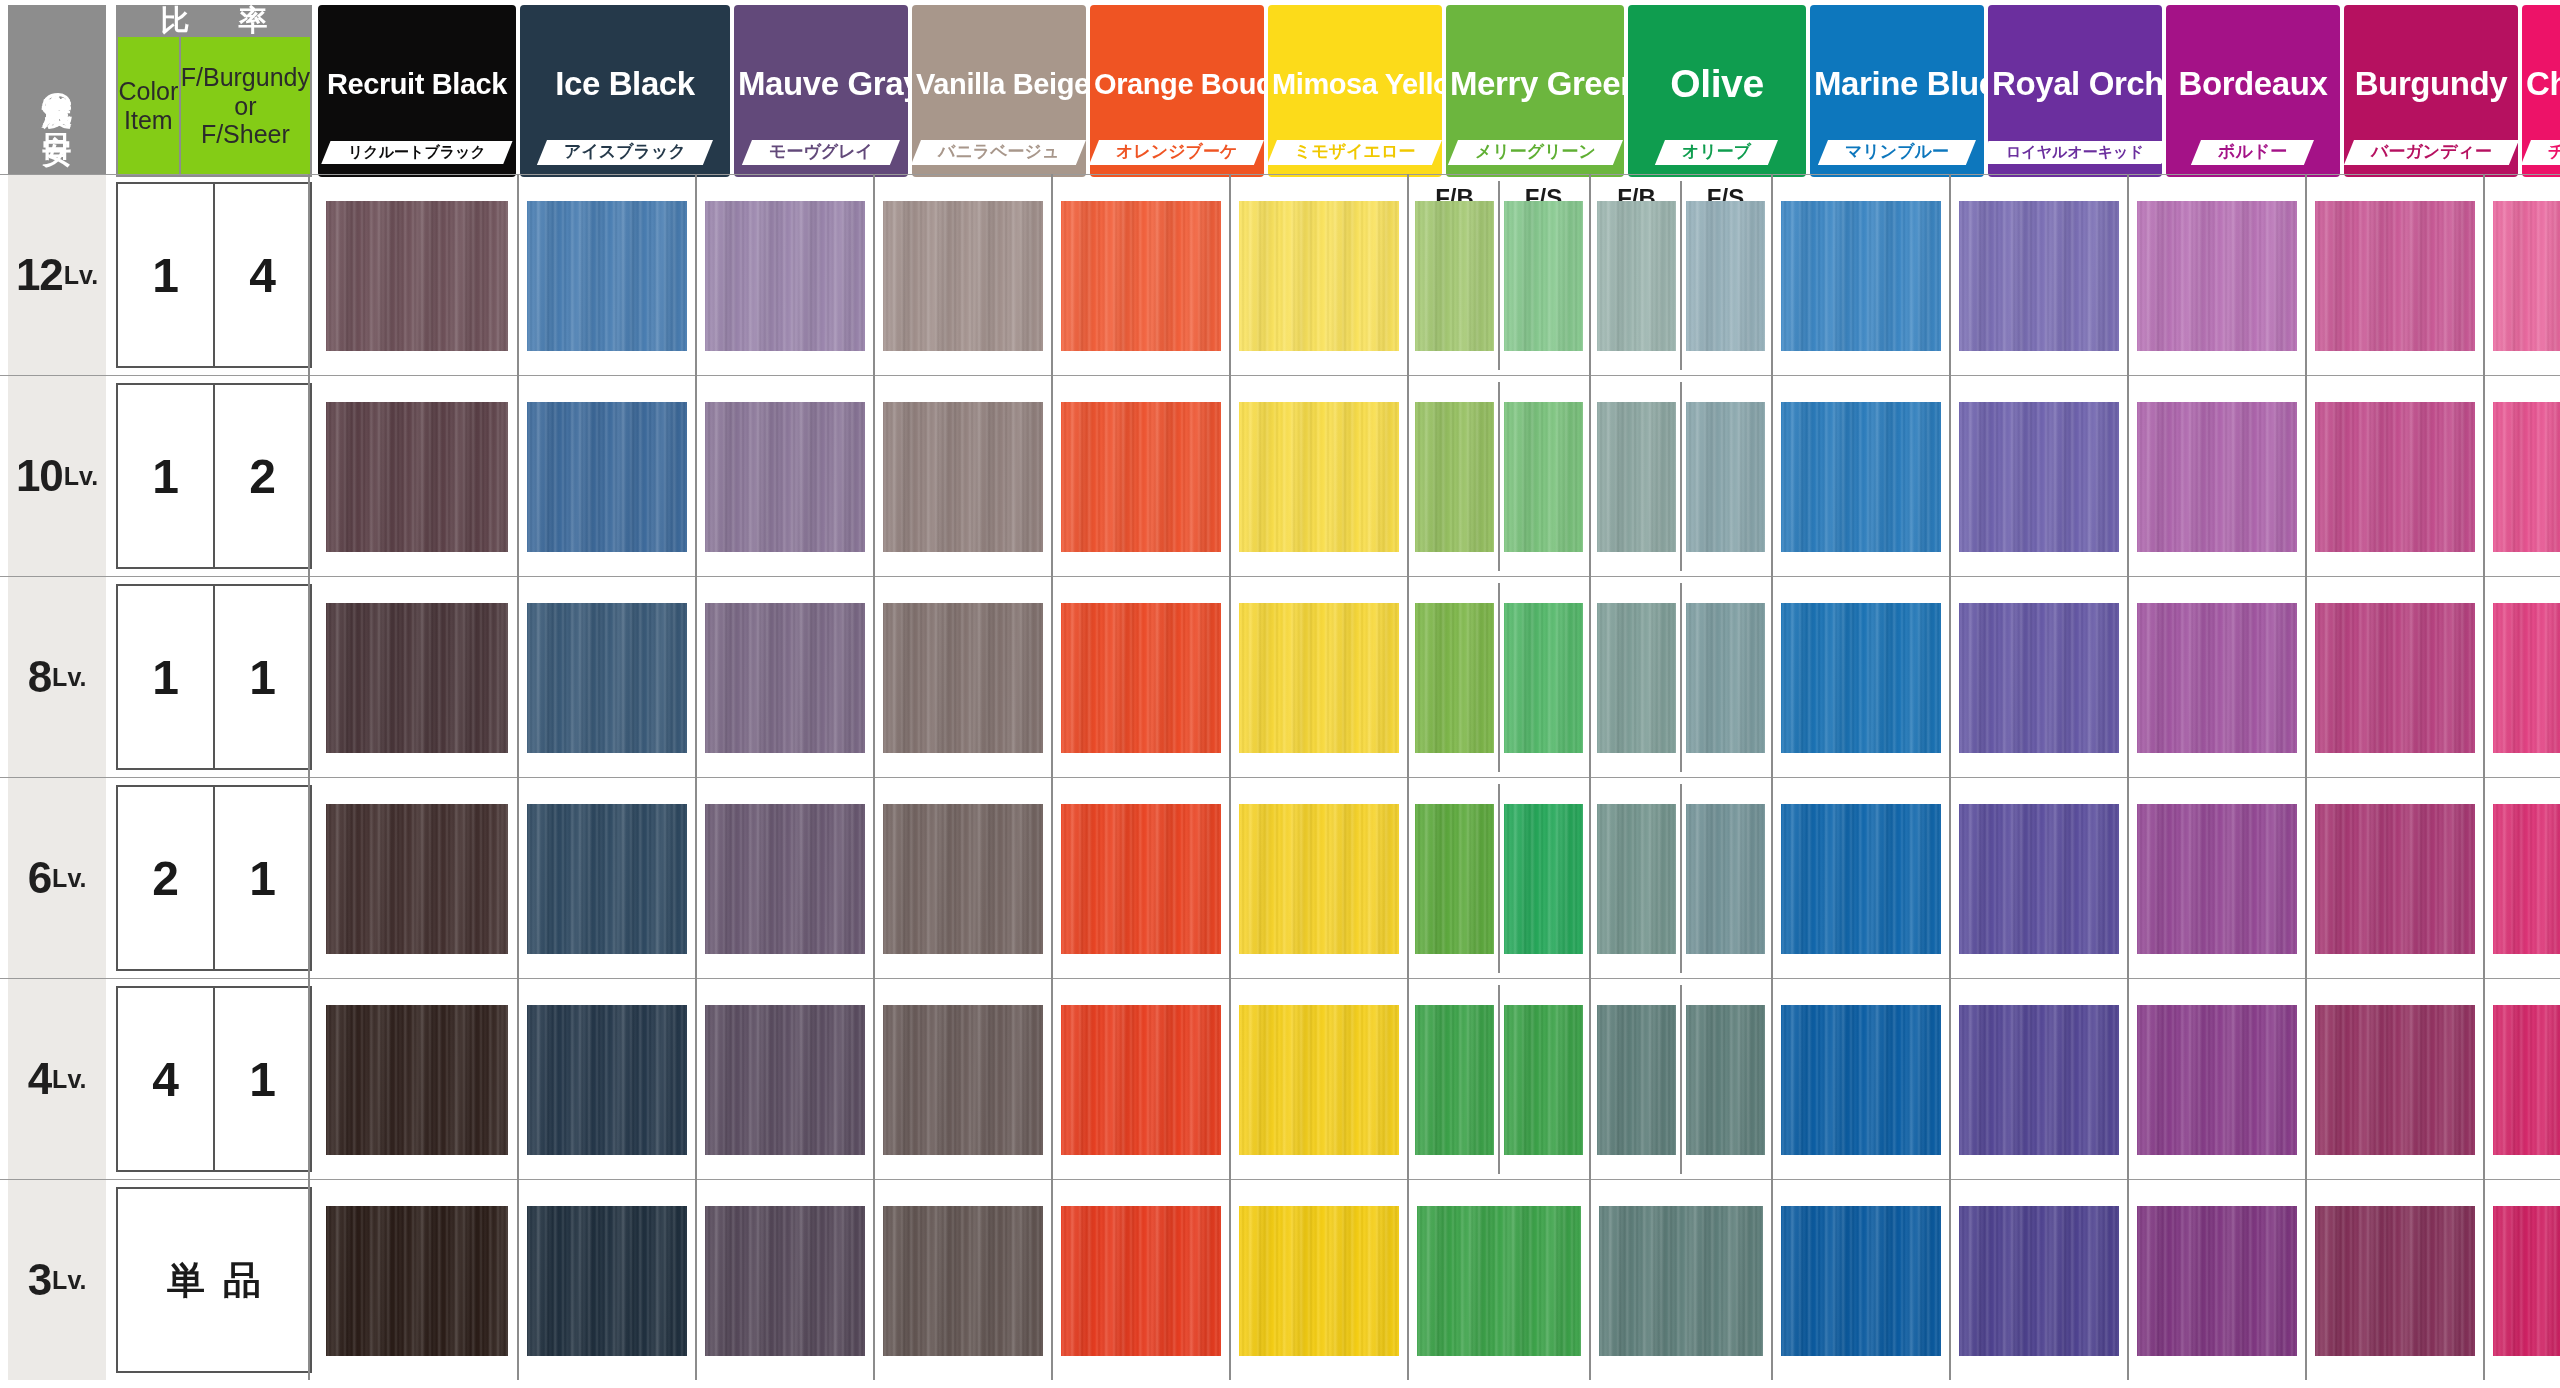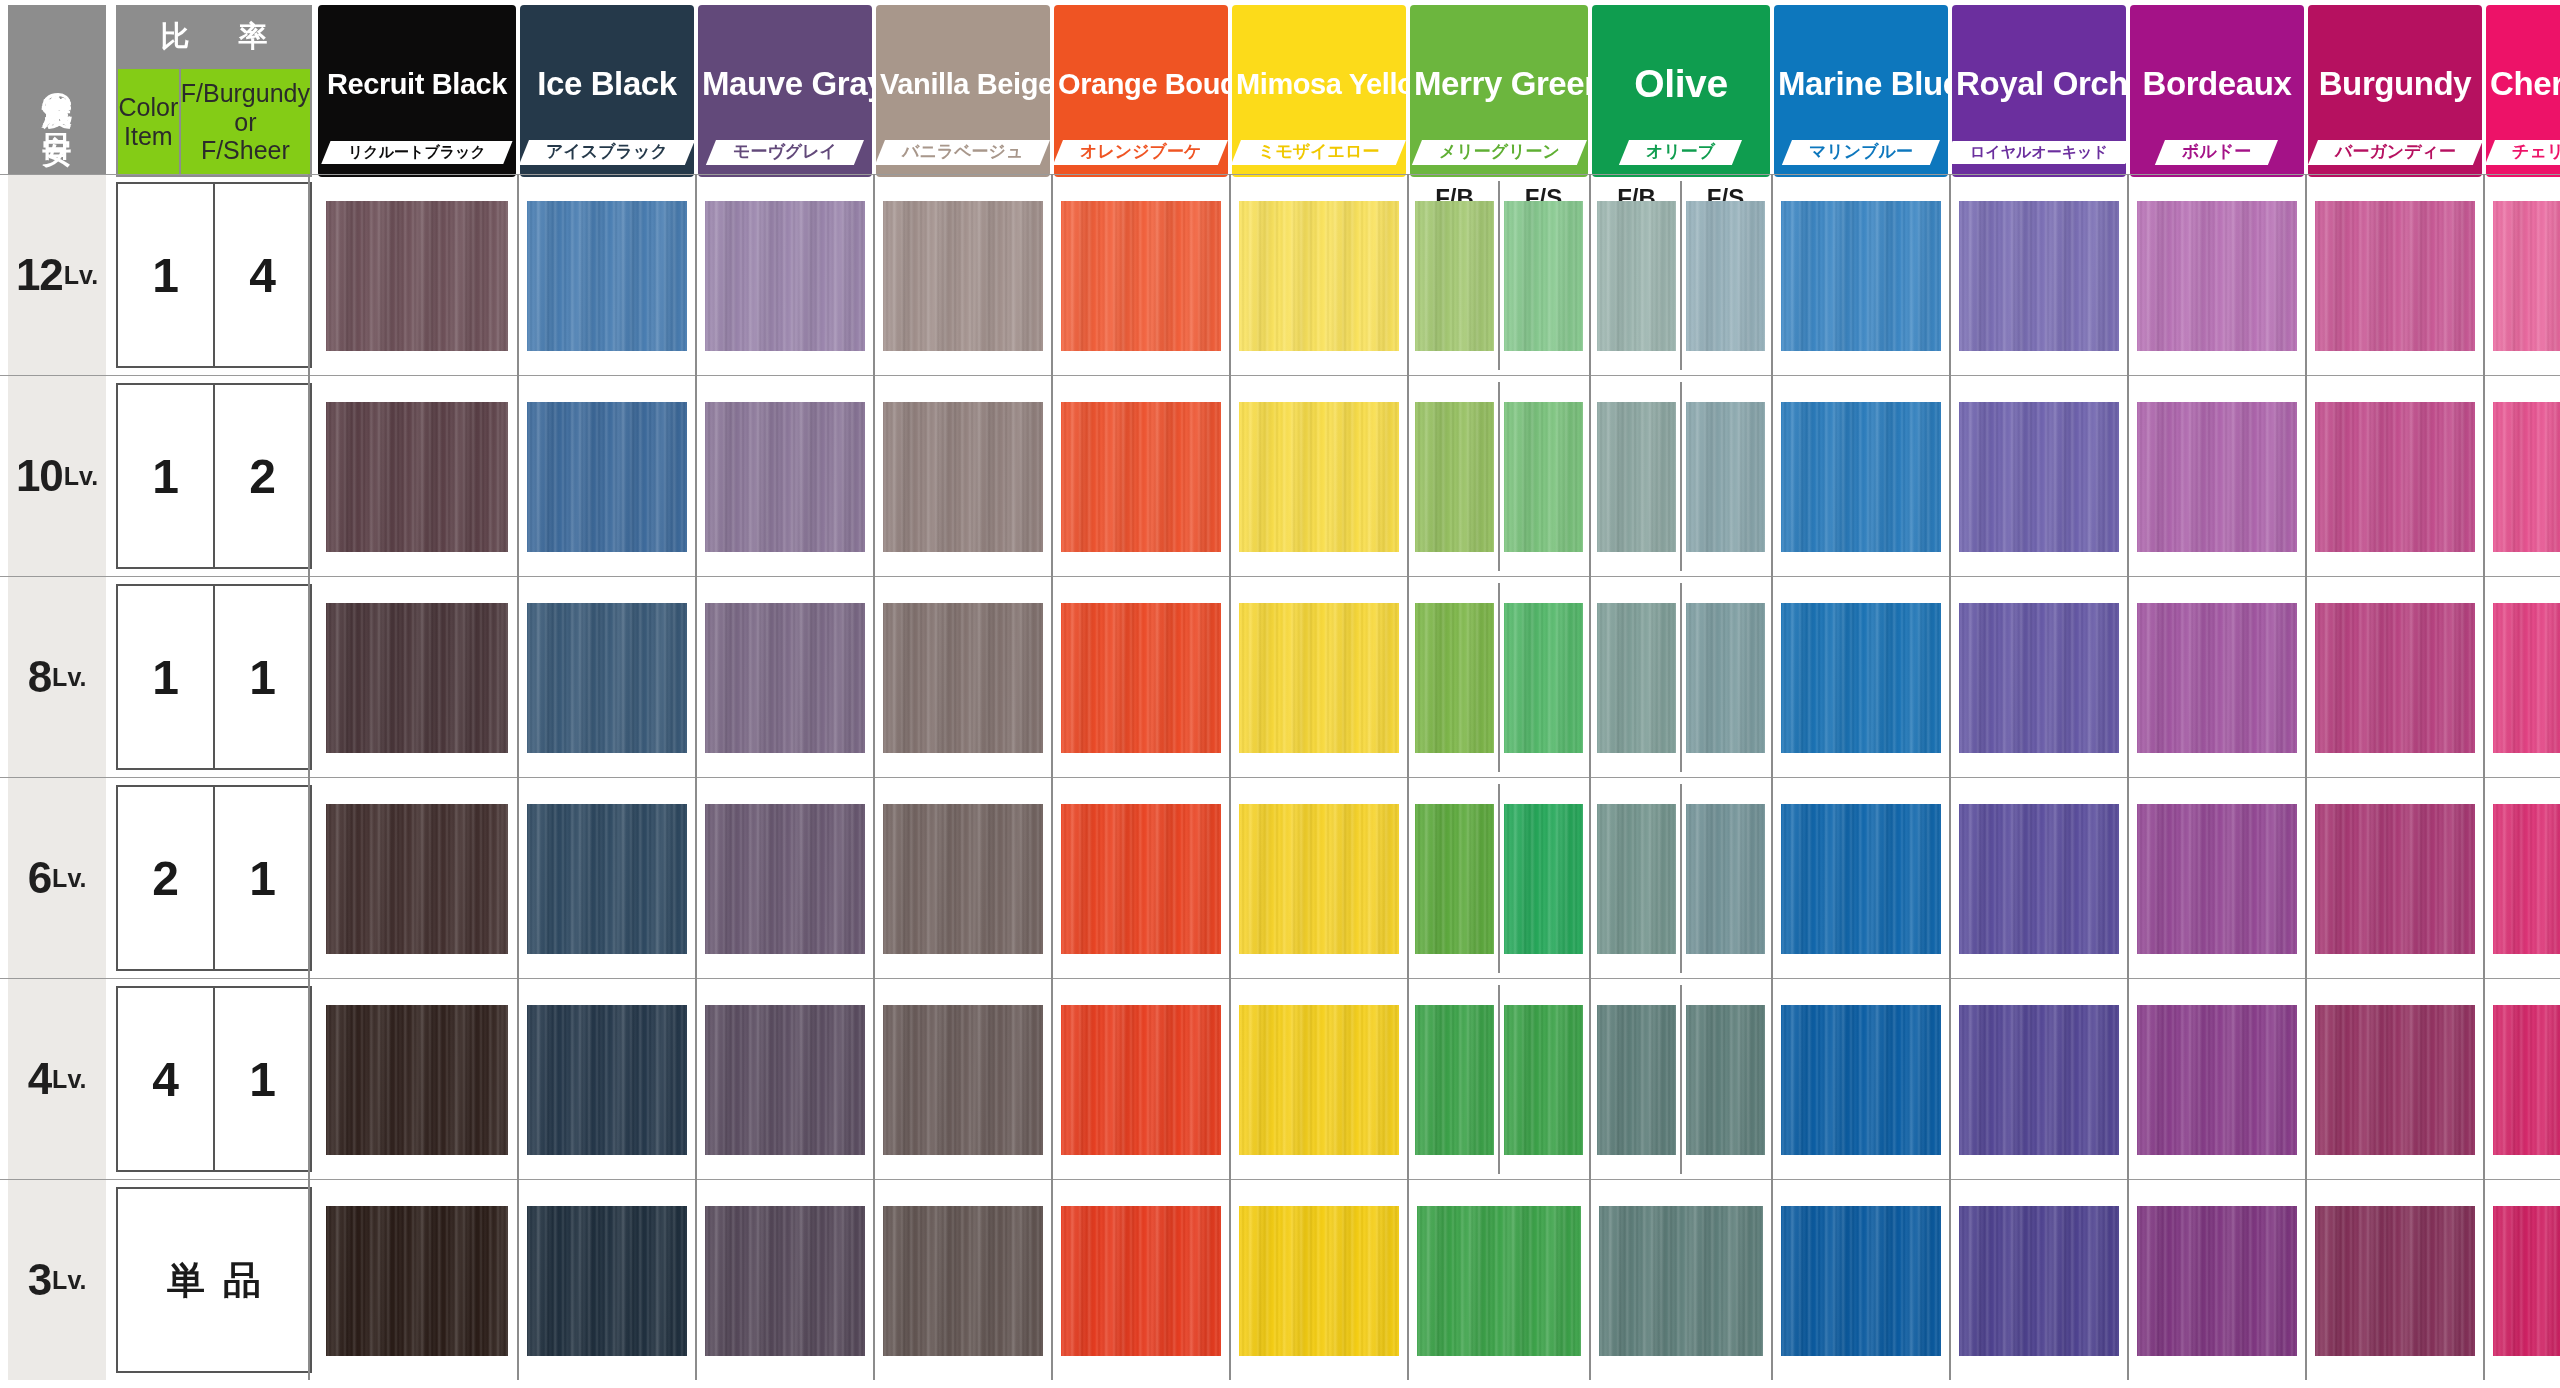--- a/index.html
+++ b/index.html
@@ -62,7 +62,7 @@
     flex-direction: column;
   }
   .ratio-title {
-    height: 64px;
+    height: 32px;
     background: #8d8d8d;
     color: #fff;
     font-size: 29px;

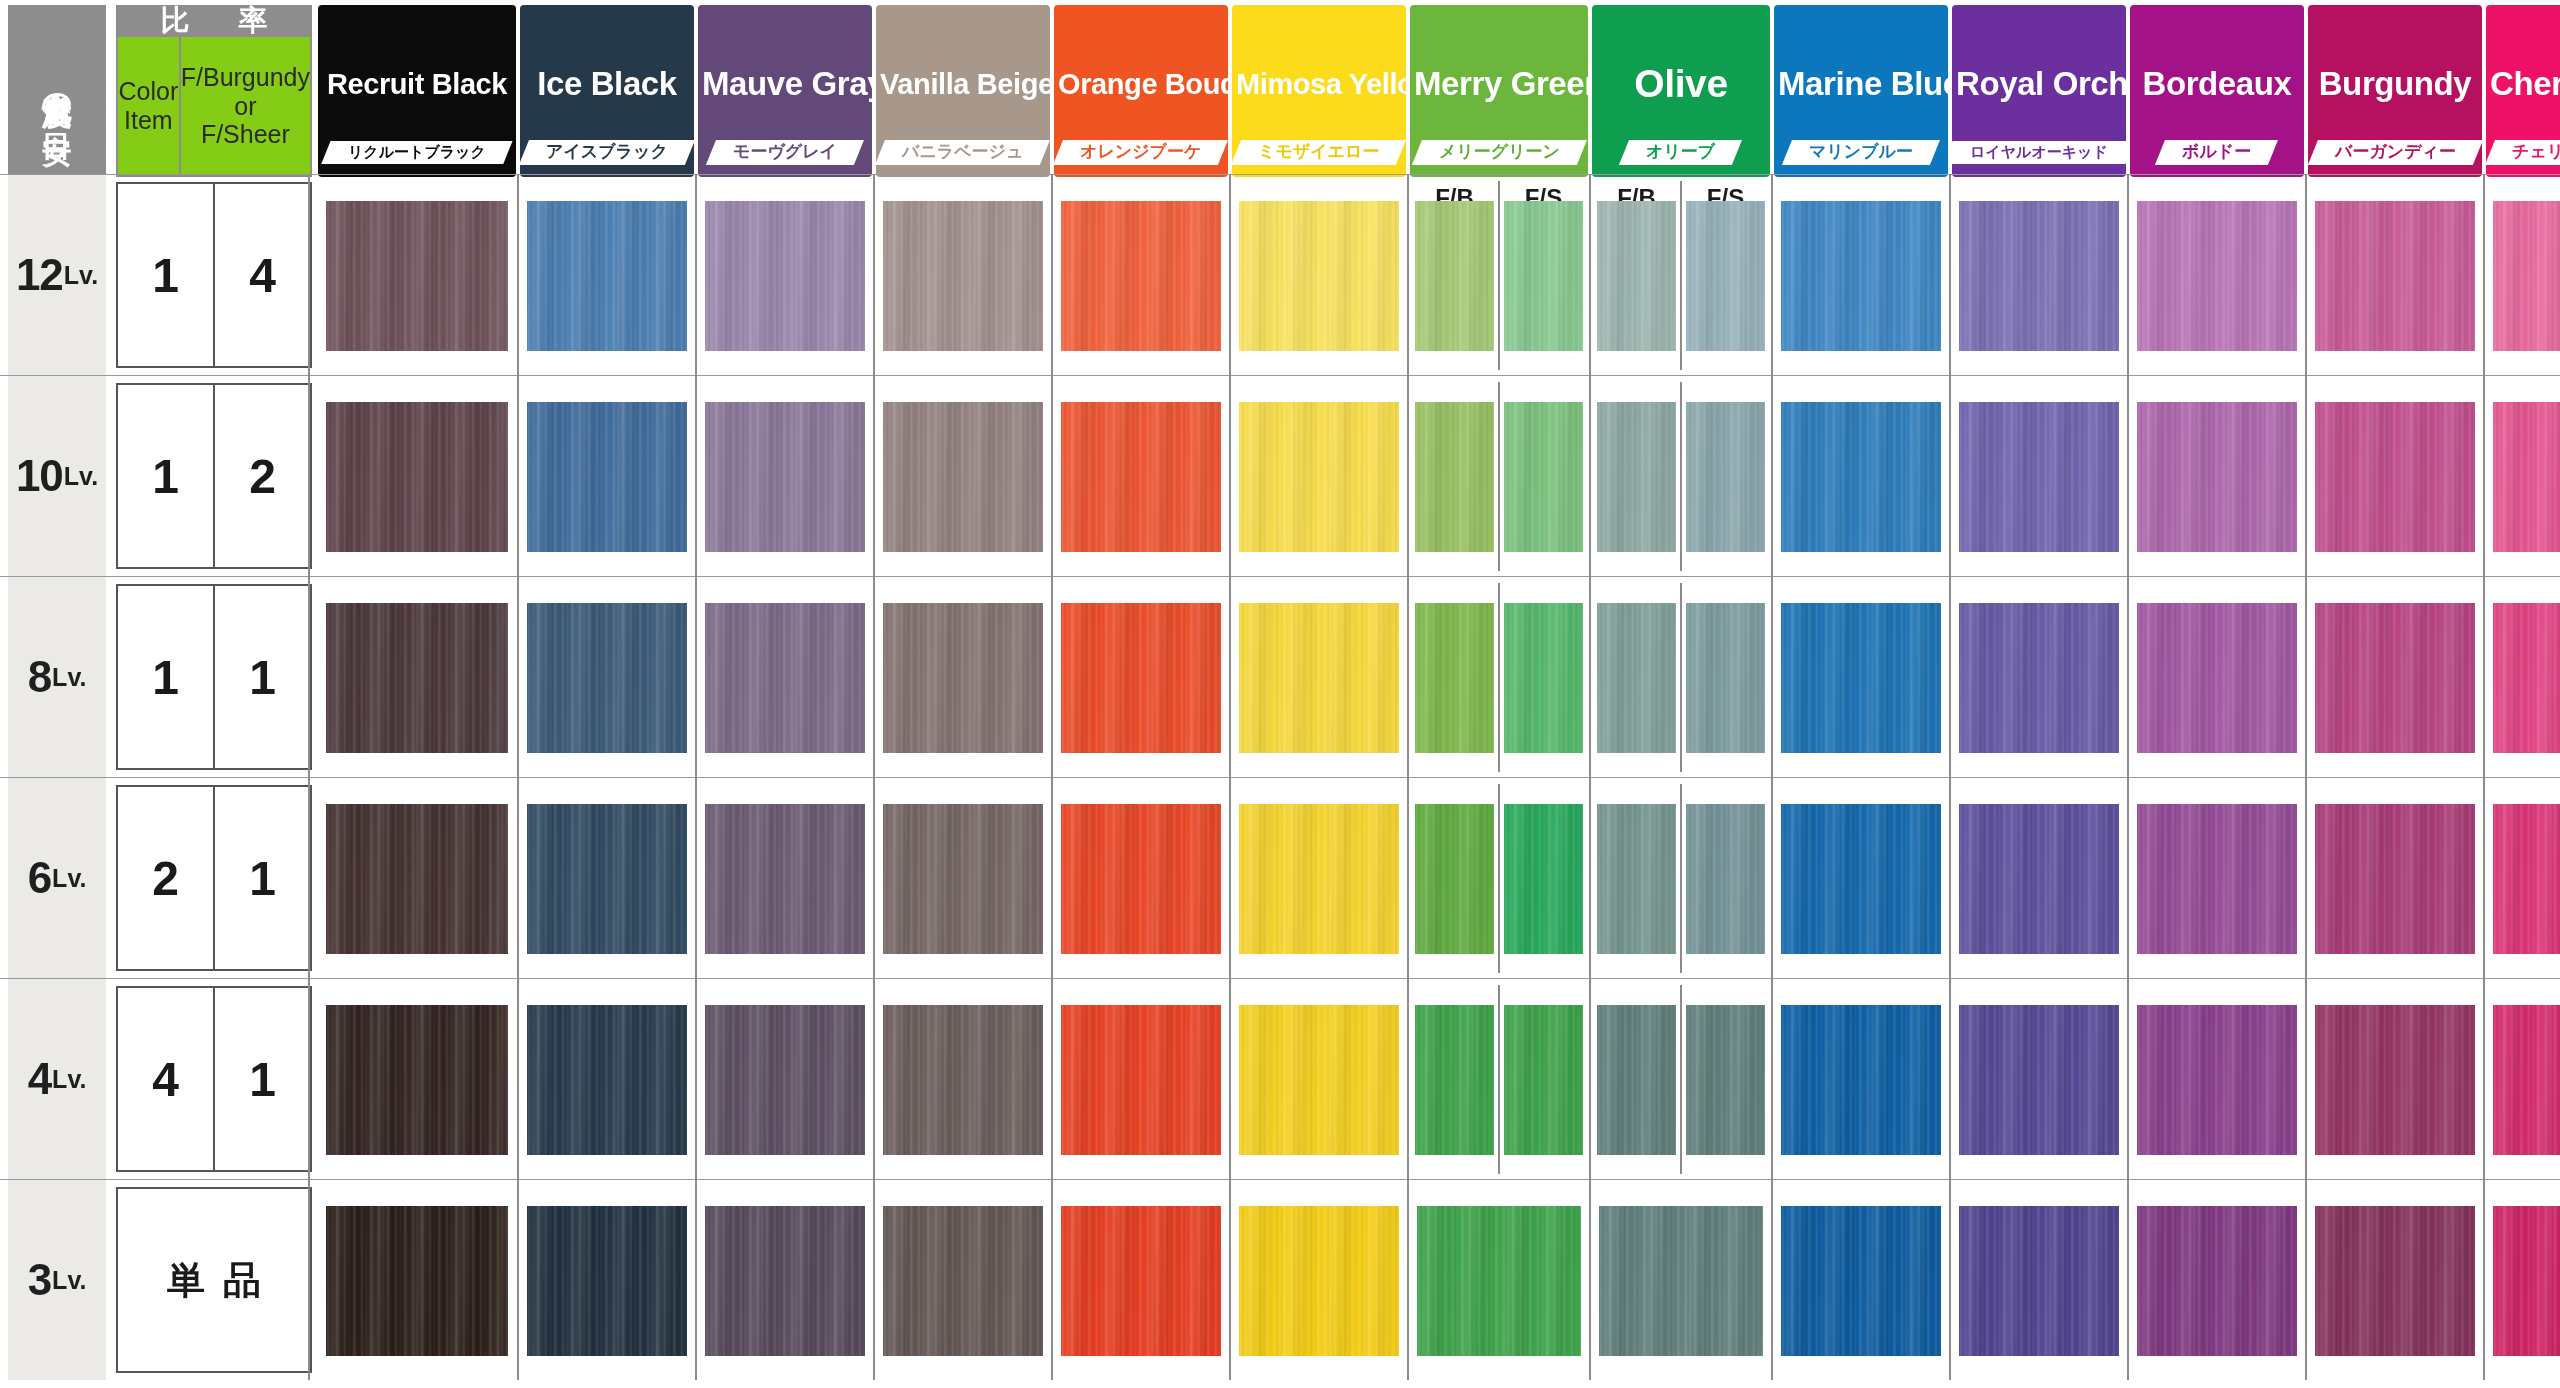--- a/index.html
+++ b/index.html
@@ -320,7 +320,7 @@
           <div class="chip-kana" style="color: rgb(12, 11, 11); font-size: 15px;"><span>リクルートブラック</span></div>
         </div>
       </div>
-      <div class="chip" style="width: 174px; background: rgb(37, 57, 74);">
+      <div class="chip" style="width: 210px; background: rgb(37, 57, 74);">
         <div class="chip-name">Ice Black</div>
         <div class="chip-kana-wrap">
           <div class="chip-kana" style="color: rgb(37, 57, 74);"><span>アイスブラック</span></div>

